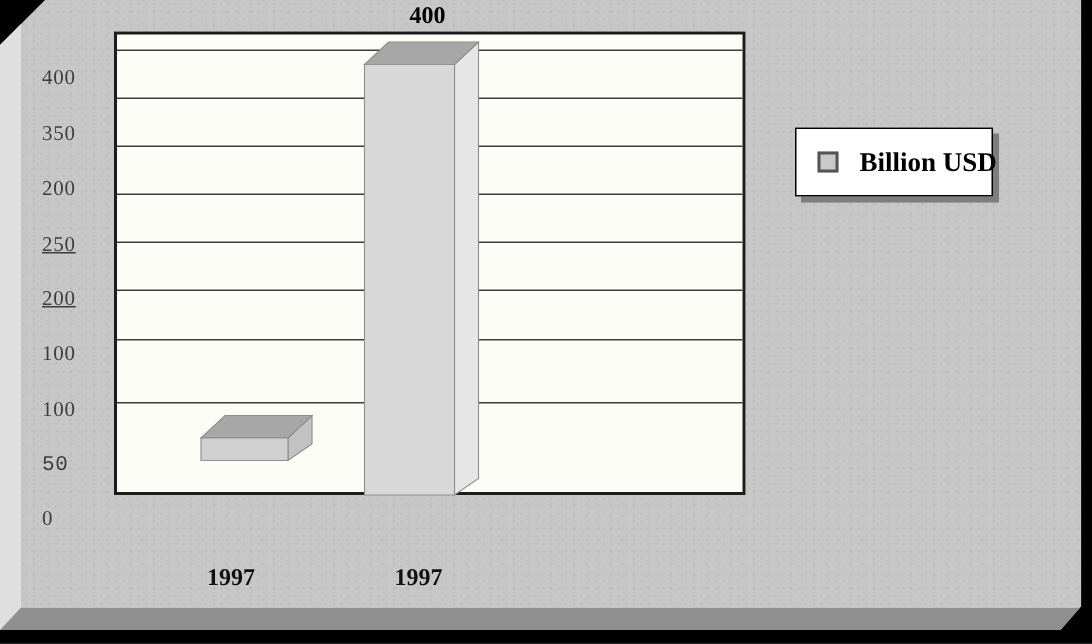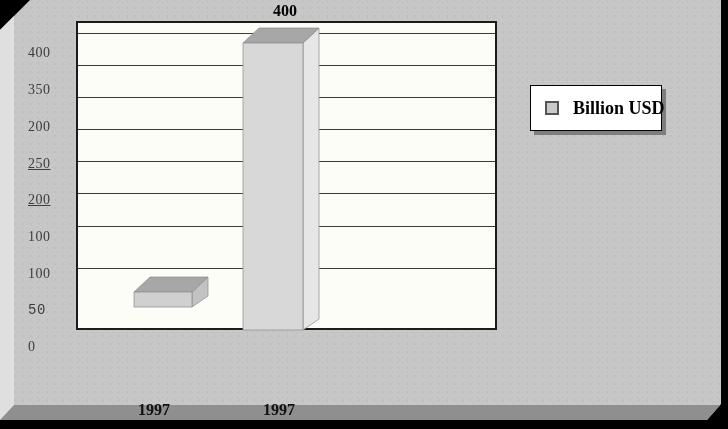--- a/index.html
+++ b/index.html
@@ -24,7 +24,7 @@
          letter-spacing:0.5px;line-height:1;}
   #bars-layer{position:absolute;left:0;top:0;}
   .cat-label{position:absolute;top:377px;transform:translateX(-50%);
-             font-weight:bold;font-size:16px;color:#111;margin-top:24px;}
+             font-weight:bold;font-size:16px;color:#111;}
   .data-label{position:absolute;top:2px;transform:translateX(-50%);
               font-weight:bold;font-size:16px;color:#000;}
   

